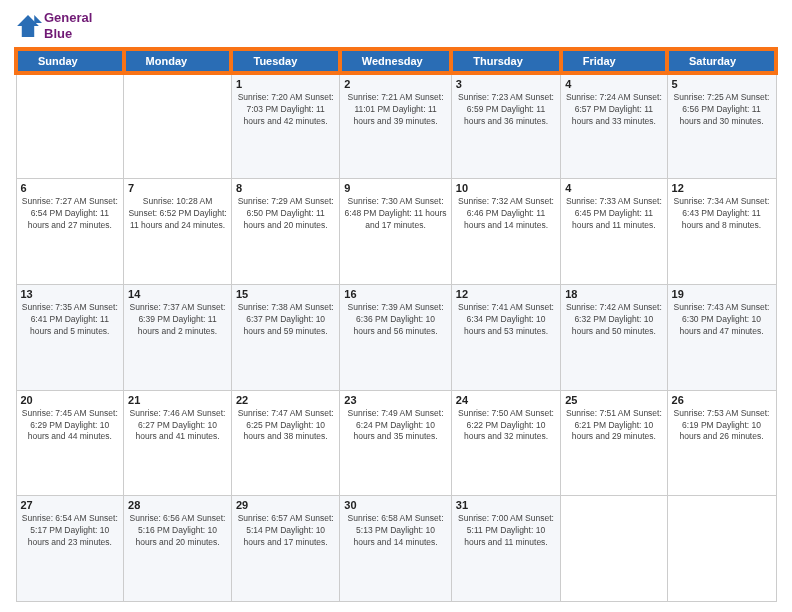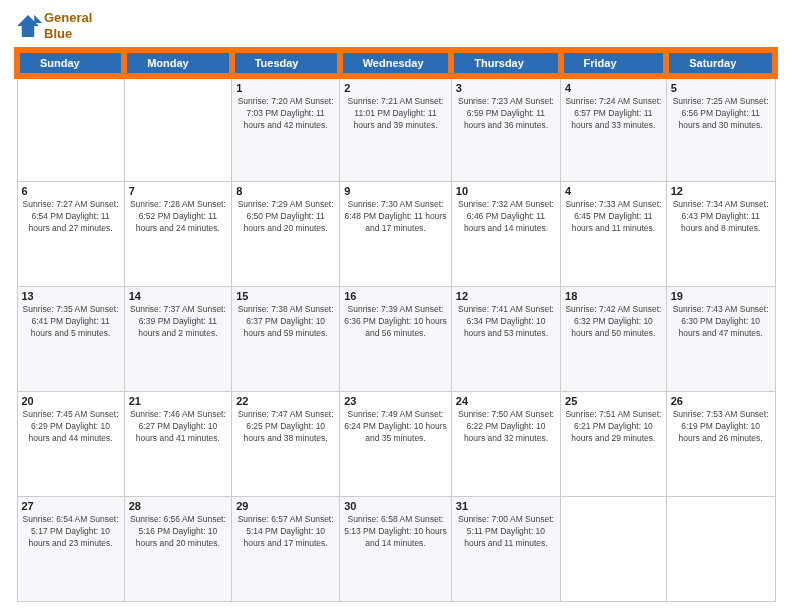--- a/index.html
+++ b/index.html
@@ -34,7 +34,7 @@
       color: #333;
       line-height: 1.2;
     }
-    .logo-text .blue { color: #a16207; }
+    .logo-text .blue { color: #701a75; }
     .logo-icon {
       width: 28px;
       height: 28px;

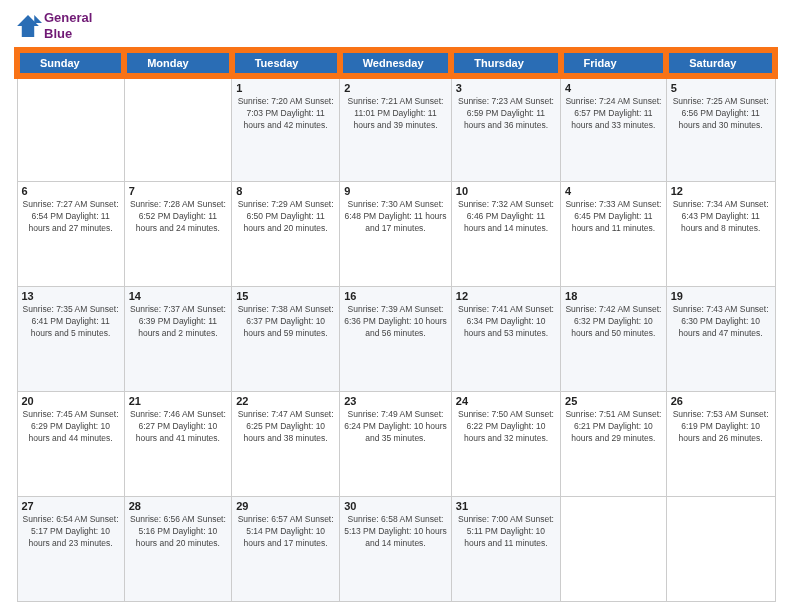--- a/index.html
+++ b/index.html
@@ -64,7 +64,7 @@
       font-weight: bold;
       padding: 4px 20px;
       text-align: left;
-      border: 6px solid #f97316;
+      border: 4px solid #f97316;
     }
     tbody tr td {
       border: 1px solid #ccc;

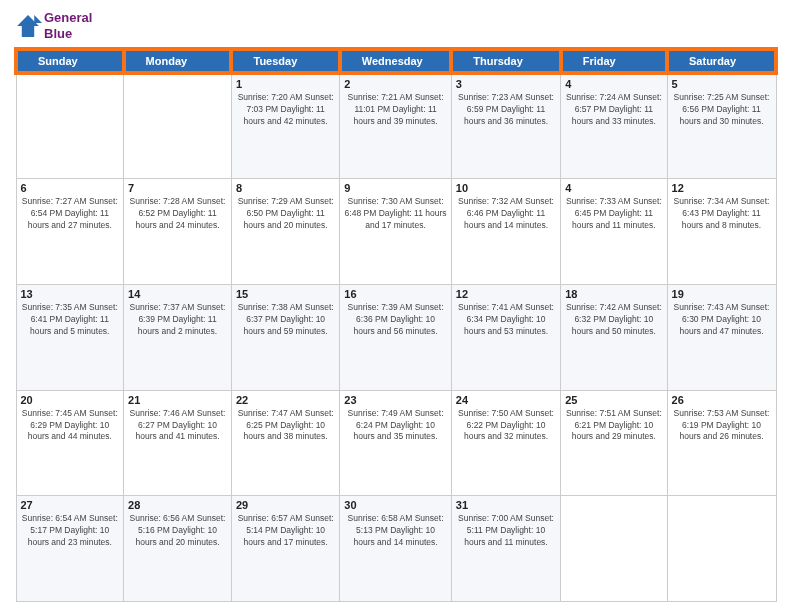--- a/index.html
+++ b/index.html
@@ -169,7 +169,7 @@
           </td>
           <td>
             <span class="day-num">7</span>
-            <div class="day-info">Sunrise: 7:28 AM
+            <div class="day-info">Sunrise: 10:28 AM
 Sunset: 6:52 PM
 Daylight: 11 hours and 24 minutes.</div>
           </td>

